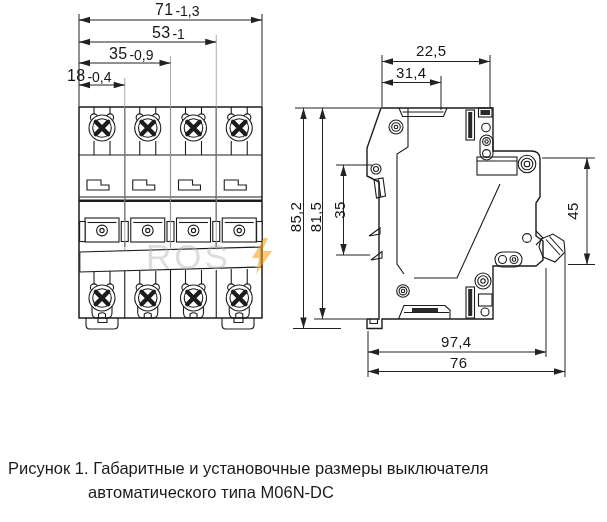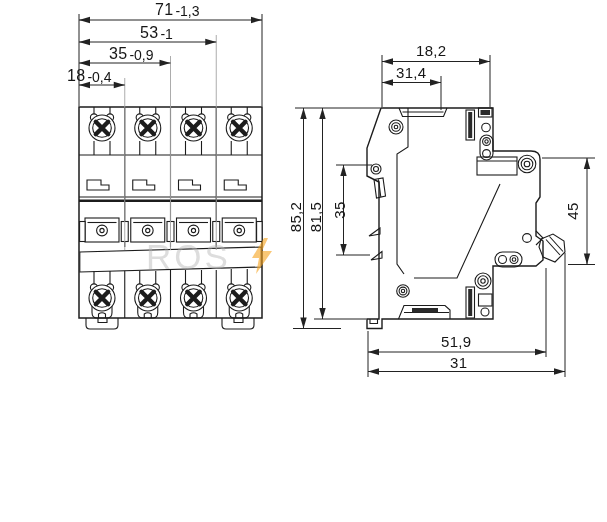--- a/index.html
+++ b/index.html
@@ -194,7 +194,7 @@
   <div class="dim" style="left:155px;top:2px">
     <span class="v">71</span><span class="tol">-1,3</span>
   </div>
-  <div class="dim" style="left:140px;top:25px">
+  <div class="dim" style="left:152px;top:25px">
     <span class="v">53</span><span class="tol">-1</span>
   </div>
   <div class="dim" style="left:109px;top:46px">

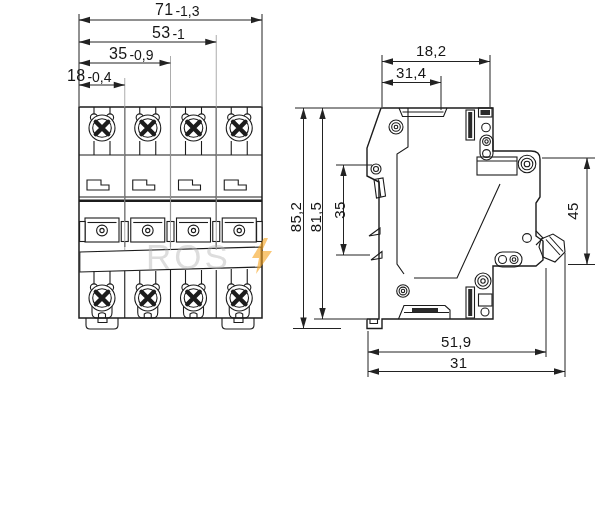--- a/index.html
+++ b/index.html
@@ -205,7 +205,7 @@
   </div>
 
   <div class="dim small" style="left:416px;top:43px">
-    <span class="v">18,2</span>
+    <span class="v">22,5</span>
   </div>
   <div class="dim small" style="left:396px;top:65px">
     <span class="v">31,4</span>

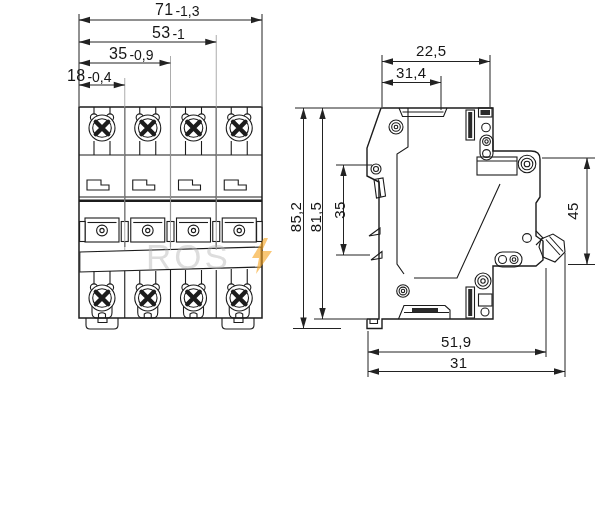--- a/index.html
+++ b/index.html
@@ -223,7 +223,7 @@
     <span class="v">45</span>
   </div>
   <div class="dim small" style="left:441px;top:334px">
-    <span class="v">51,9</span>
+    <span class="v">97,4</span>
   </div>
   <div class="dim small" style="left:450px;top:355px">
     <span class="v">31</span>

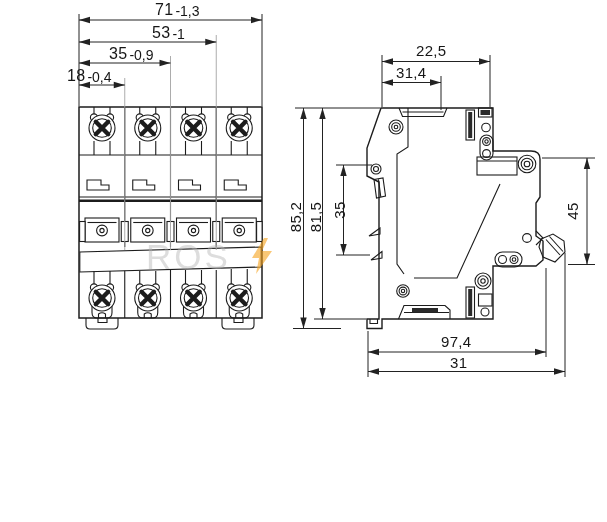--- a/index.html
+++ b/index.html
@@ -226,7 +226,7 @@
     <span class="v">97,4</span>
   </div>
   <div class="dim small" style="left:450px;top:355px">
-    <span class="v">31</span>
+    <span class="v">76</span>
   </div>
 
 

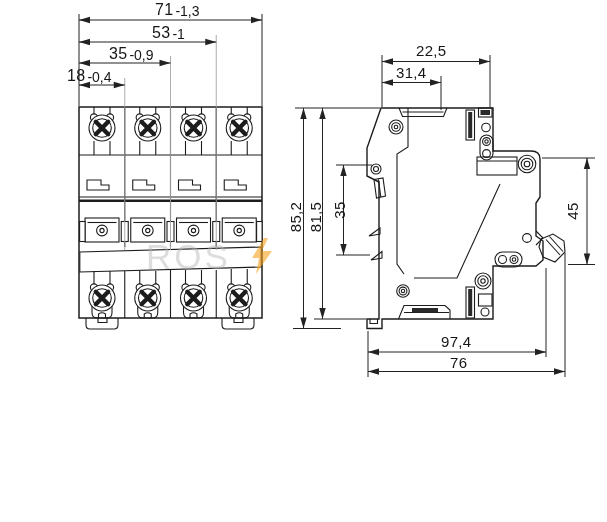--- a/index.html
+++ b/index.html
@@ -229,6 +229,10 @@
     <span class="v">76</span>
   </div>
 
+  <div id="caption">
+    <div class="l1">Рисунок 1. Габаритные и установочные размеры выключателя</div>
+    <div class="l2">автоматического типа М06N-DC</div>
+  </div>
 
 </div>
 

